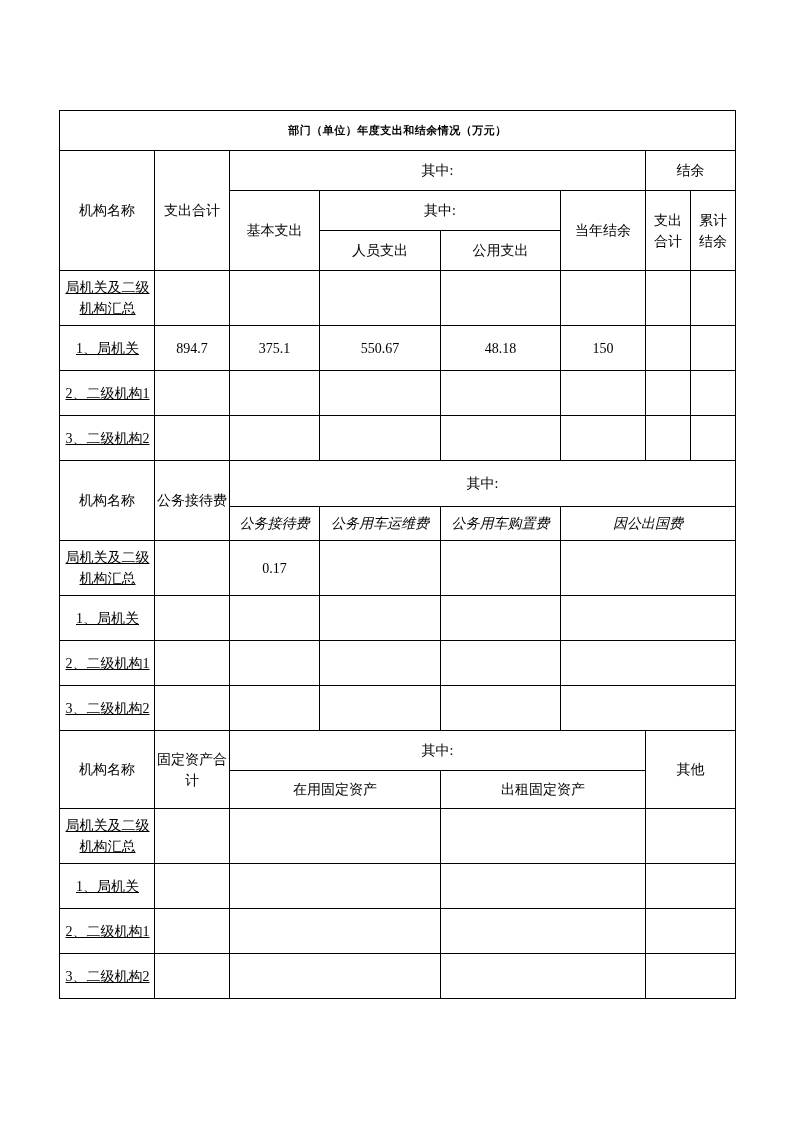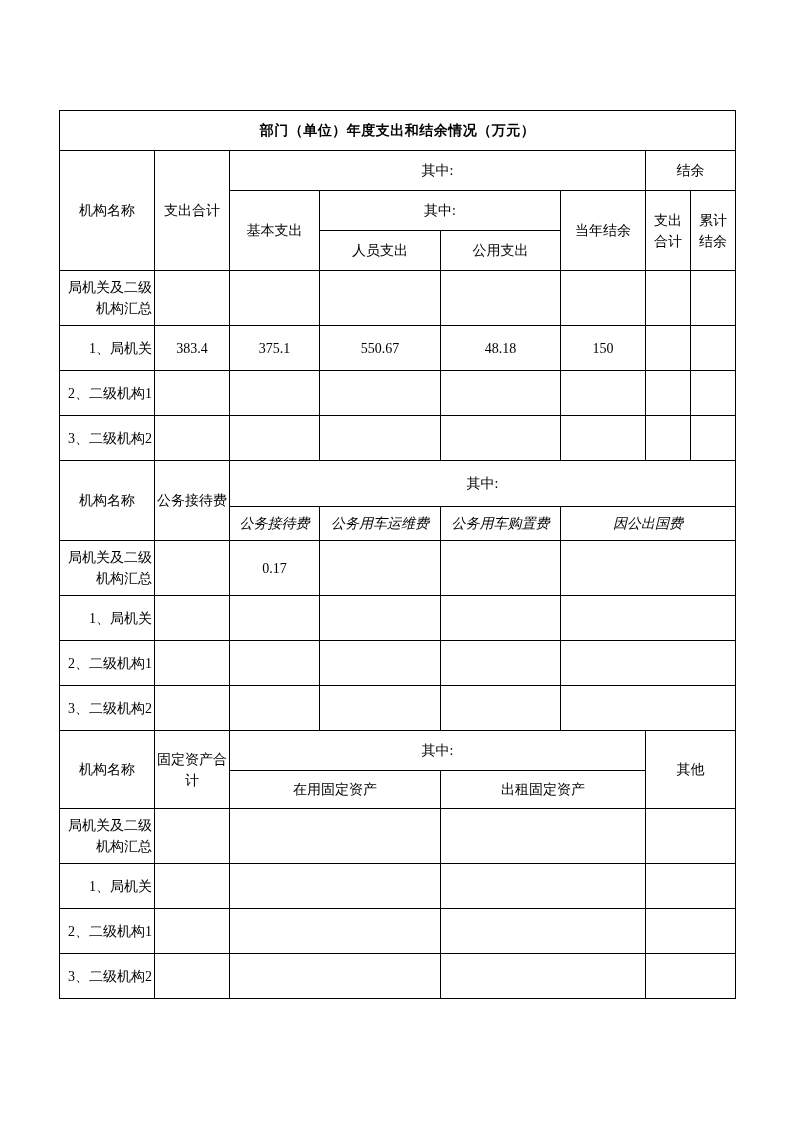--- a/index.html
+++ b/index.html
@@ -38,7 +38,7 @@
   }
   td.title-cell {
     font-weight: bold;
-    font-size: 14px;
+    font-size: 11px;
     letter-spacing: 0.5px;
   }
   td.rowlabel {

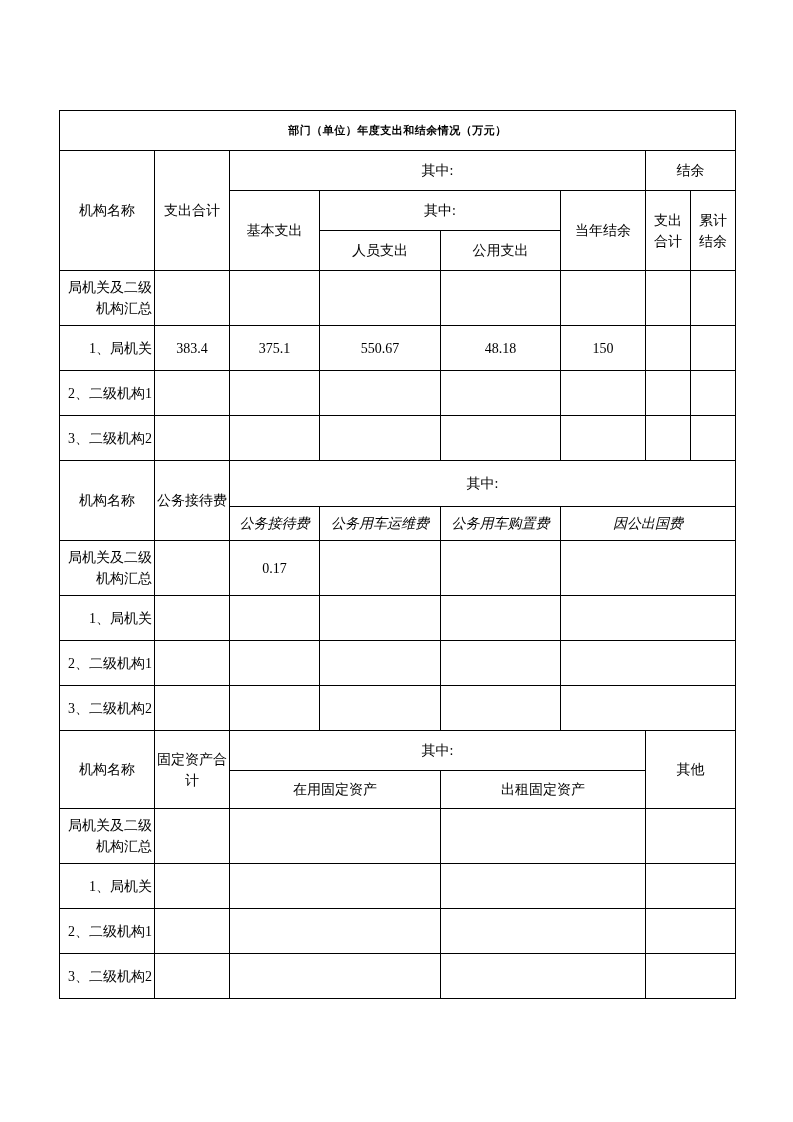--- a/index.html
+++ b/index.html
@@ -42,8 +42,9 @@
     letter-spacing: 0.5px;
   }
   td.rowlabel {
-    text-align: right;
+    text-align: center;
     padding-left: 3px;
+    text-decoration: underline;
   }
   tr.h40 { height: 40px; }
   tr.h34 { height: 34px; font-style: italic; }

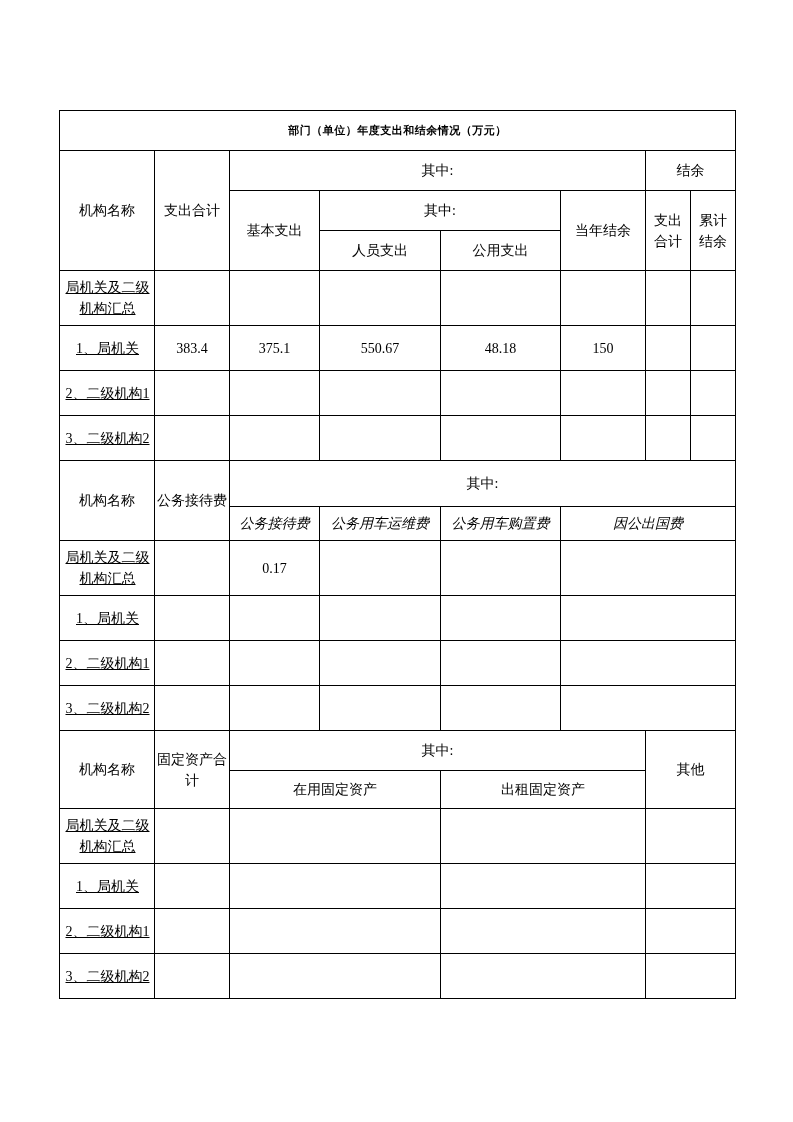--- a/index.html
+++ b/index.html
@@ -104,7 +104,7 @@
     </tr>
     <tr class="h45">
       <td class="rowlabel">1、局机关</td>
-      <td>383.4</td>
+      <td>894.7</td>
       <td>375.1</td>
       <td>550.67</td>
       <td>48.18</td>

